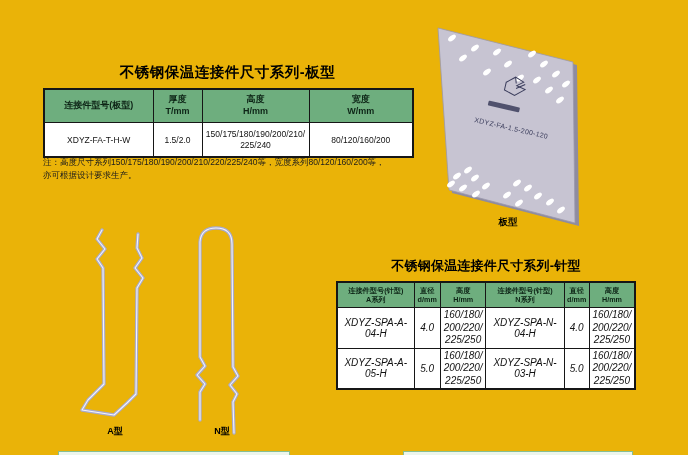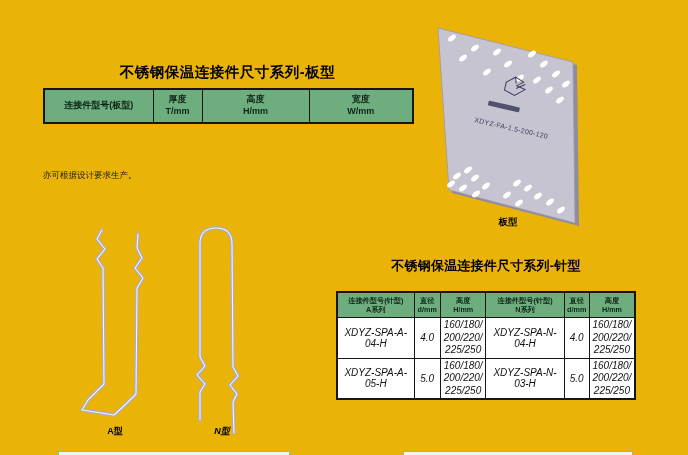--- a/index.html
+++ b/index.html
@@ -73,6 +73,12 @@
         <span class="hl">W/mm</span>
       </th>
     </tr>
+    <tr>
+      <td>XDYZ-FA-T-H-W</td>
+      <td>1.5/2.0</td>
+      <td class="wrapcell">150/175/180/190/200/210/225/240</td>
+      <td>80/120/160/200</td>
+    </tr>
   </tbody>
     </table>
 

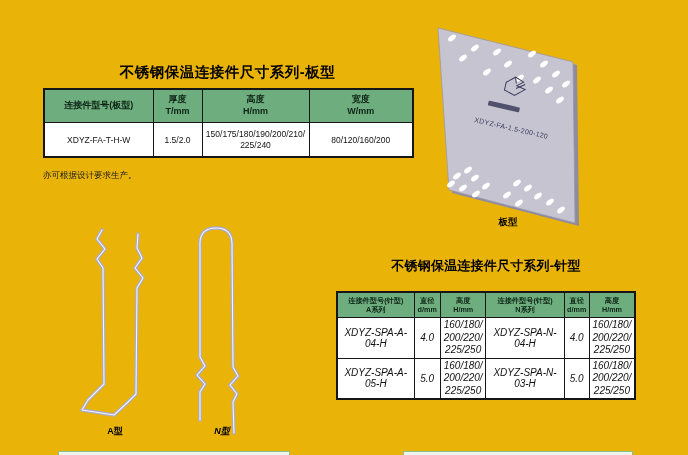--- a/index.html
+++ b/index.html
@@ -83,7 +83,7 @@
     </table>
 
   <div id="note-plate" class="note">
-    <br>
+    <span>注：高度尺寸系列150/175/180/190/200/210/220/225/240等，宽度系列80/120/160/200等，</span><br>
     <span>亦可根据设计要求生产。</span>
   </div>
 

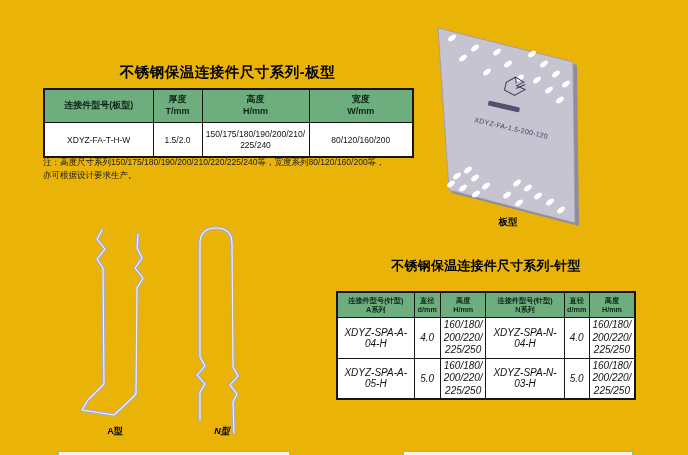--- a/index.html
+++ b/index.html
@@ -23,7 +23,7 @@
   #table-plate{position:absolute;left:43px;top:88px;width:369px;}
   #table-plate th{height:30px;font-size:9px;}
   #table-plate td{height:31px;font-size:8.5px;}
-  #table-pin{position:absolute;left:336px;top:281px;width:300px;margin-top:10px;}
+  #table-pin{position:absolute;left:336px;top:281px;width:300px;}
   #table-pin th{height:22px;font-size:7.2px;}
   #table-pin td{height:28px;font-size:10px;font-style:italic;}
   td.wrapcell{word-break:break-all;line-height:1.25;}

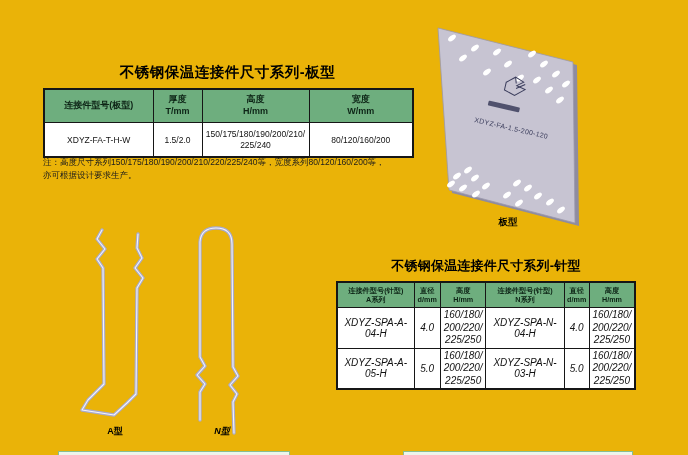--- a/index.html
+++ b/index.html
@@ -33,7 +33,7 @@
   .fig-caption{position:absolute;text-align:center;font-weight:bold;font-size:9.5px;color:#000;}
   #caption-plate{left:428px;top:216px;width:160px;}
   #caption-pin-a{left:70px;top:425px;width:90px;font-size:9px;}
-  #caption-pin-n{left:192px;top:425px;width:60px;font-size:9px;font-style:italic;}
+  #caption-pin-n{left:192px;top:425px;width:60px;font-size:9px;}
 
   
   .bottom-box{position:absolute;top:451px;height:12px;background:#edf5ec;border:1px solid #86bf92;box-sizing:border-box;}

